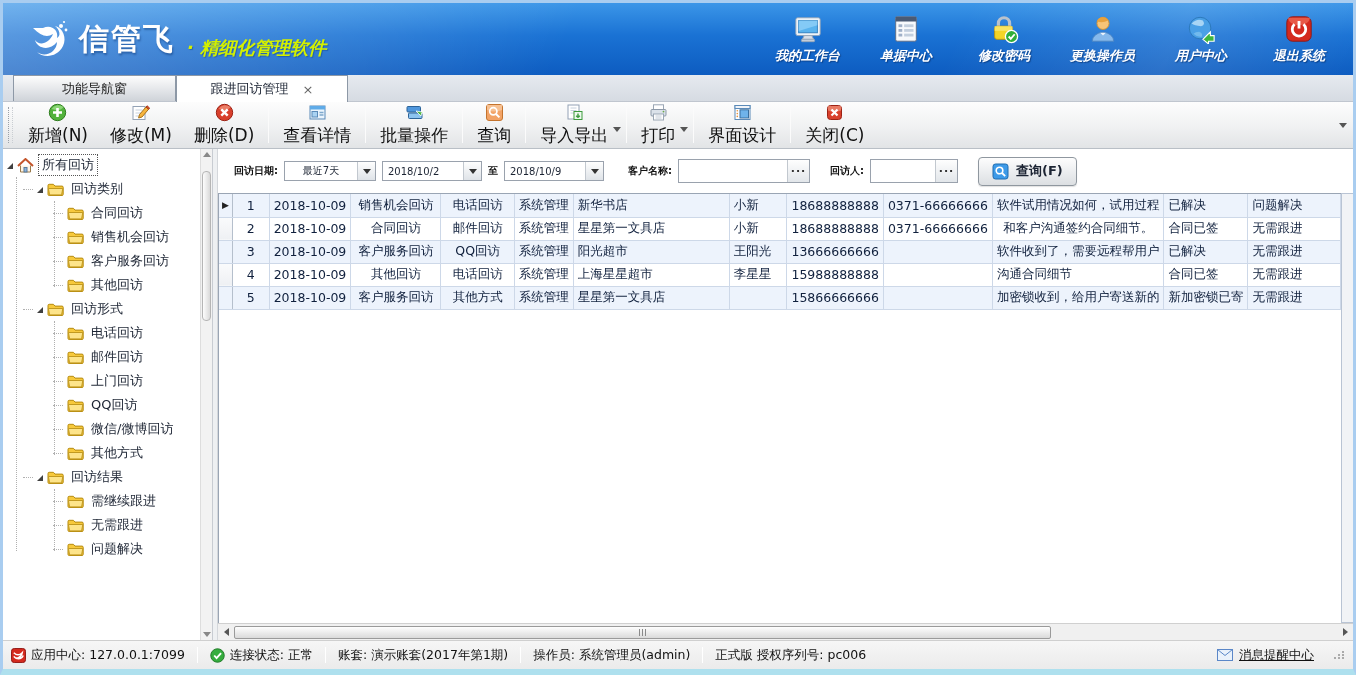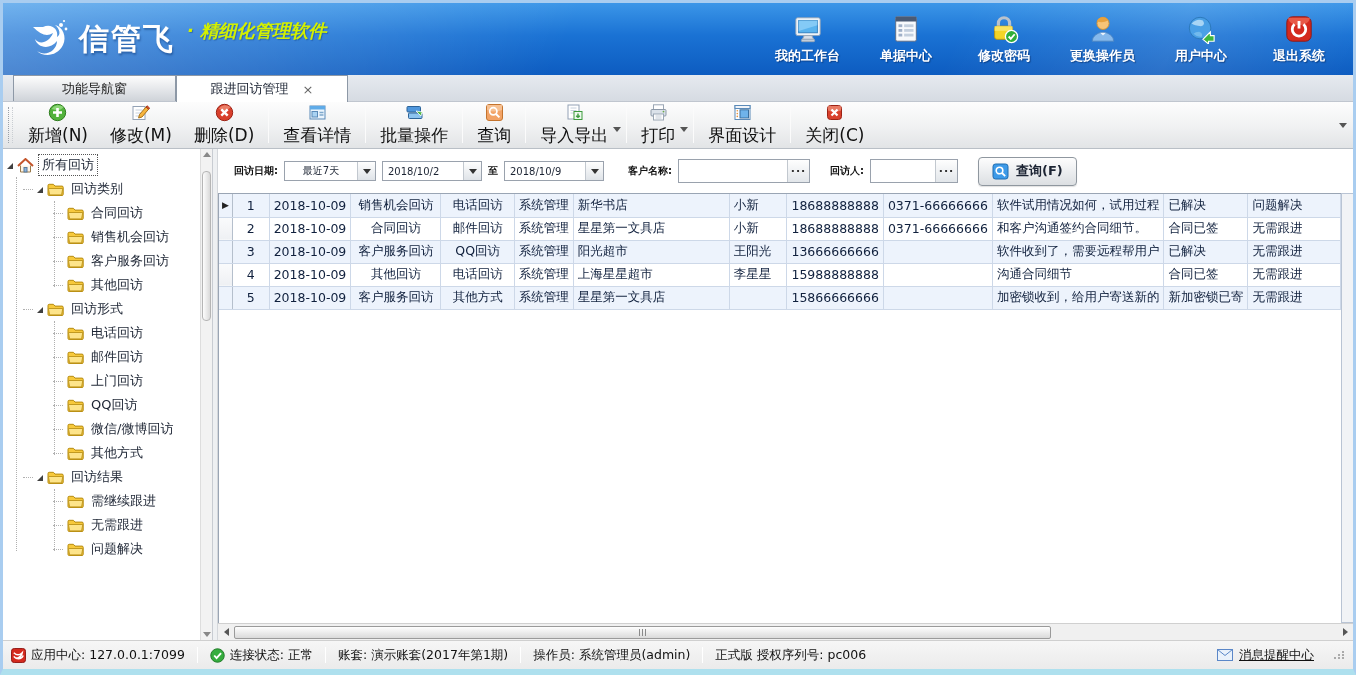--- a/index.html
+++ b/index.html
@@ -19,7 +19,7 @@
   .banner::before { content:""; position:absolute; left:0; top:0; width:100%; height:100%;
     background:linear-gradient(115deg, rgba(255,255,255,.28) 0%, rgba(255,255,255,.10) 28%, rgba(255,255,255,0) 42%, rgba(255,255,255,0) 70%, rgba(255,255,255,.12) 86%, rgba(255,255,255,0) 100%);
     pointer-events:none; }
-  .logo { display:flex; align-items:flex-start; gap:8px; z-index:1; }
+  .logo { display:flex; align-items:flex-end; gap:8px; z-index:1; }
   .logo-mark { width:44px; height:40px; }
   .logo-text { font-size:30px; font-weight:bold; color:#fff; letter-spacing:2px; text-shadow:1px 2px 2px rgba(0,40,100,.4); }
   .logo-tag { font-size:18px; font-weight:bold; font-style:italic; color:#d3f000; margin-left:4px; text-shadow:1px 1px 1px rgba(0,40,100,.35); }

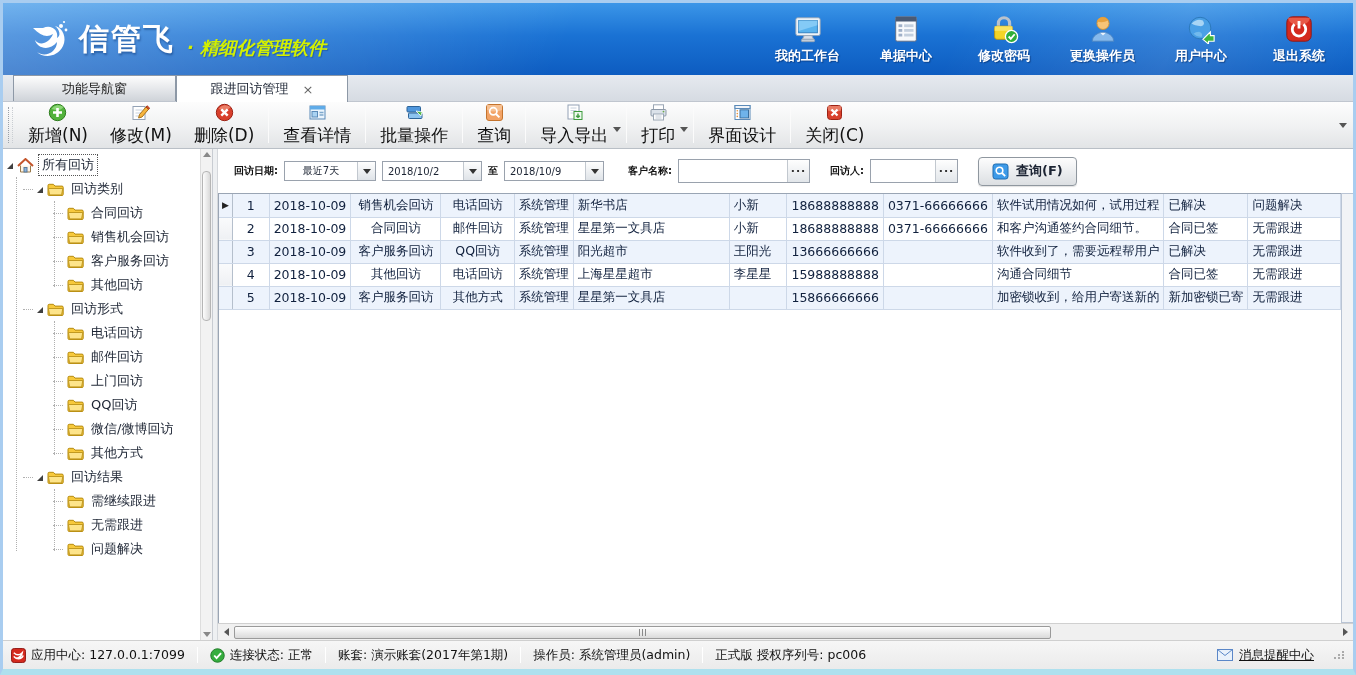--- a/index.html
+++ b/index.html
@@ -26,7 +26,7 @@
   .banner-nav { display:flex; align-items:flex-end; gap:34px; z-index:1; padding-right:8px; }
   .bn-item { display:flex; flex-direction:column; align-items:center; gap:3px; cursor:pointer; min-width:64px; }
   .bn-item svg { width:30px; height:30px; }
-  .bn-label { color:#fff; font-weight:bold; font-size:13px; text-shadow:1px 1px 1px rgba(0,30,80,.5); white-space:nowrap; }
+  .bn-label { color:#fff; font-weight:bold; font-size:13px; text-shadow:1px 1px 1px rgba(0,30,80,.5); white-space:nowrap;font-style:italic; }
 
   
   .tabstrip { height:27px; flex:0 0 27px; background:linear-gradient(180deg,#e6eaef,#d6dbe2); display:flex; align-items:flex-end; padding-left:10px; border-bottom:1px solid #c0c6cf; }

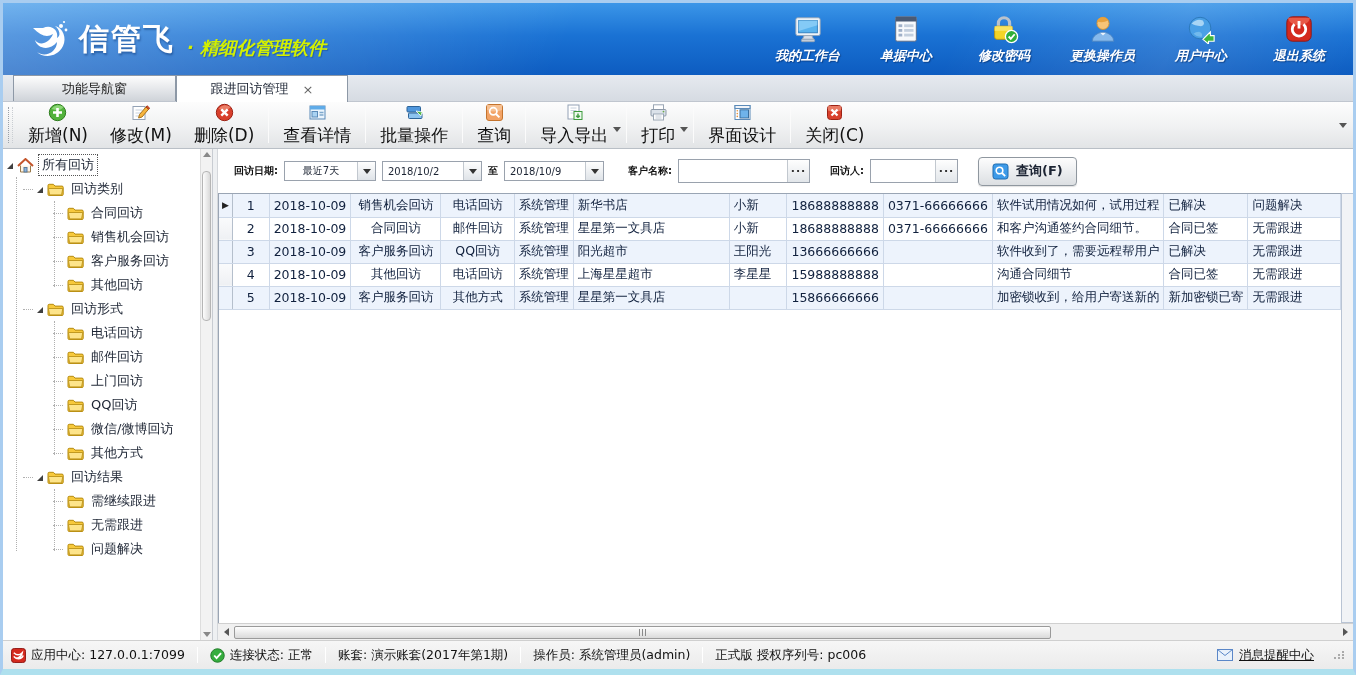--- a/index.html
+++ b/index.html
@@ -576,7 +576,7 @@
                   <td style="text-align:left">小新</td>
                   <td style="text-align:left">18688888888</td>
                   <td style="text-align:left">0371-66666666</td>
-                  <td style="text-align:left">和客户沟通签约合同细节。</td>
+                  <td style="text-align:center">和客户沟通签约合同细节。</td>
                   <td style="text-align:left">合同已签</td>
                   <td style="text-align:left">无需跟进</td>
                 </tr>

